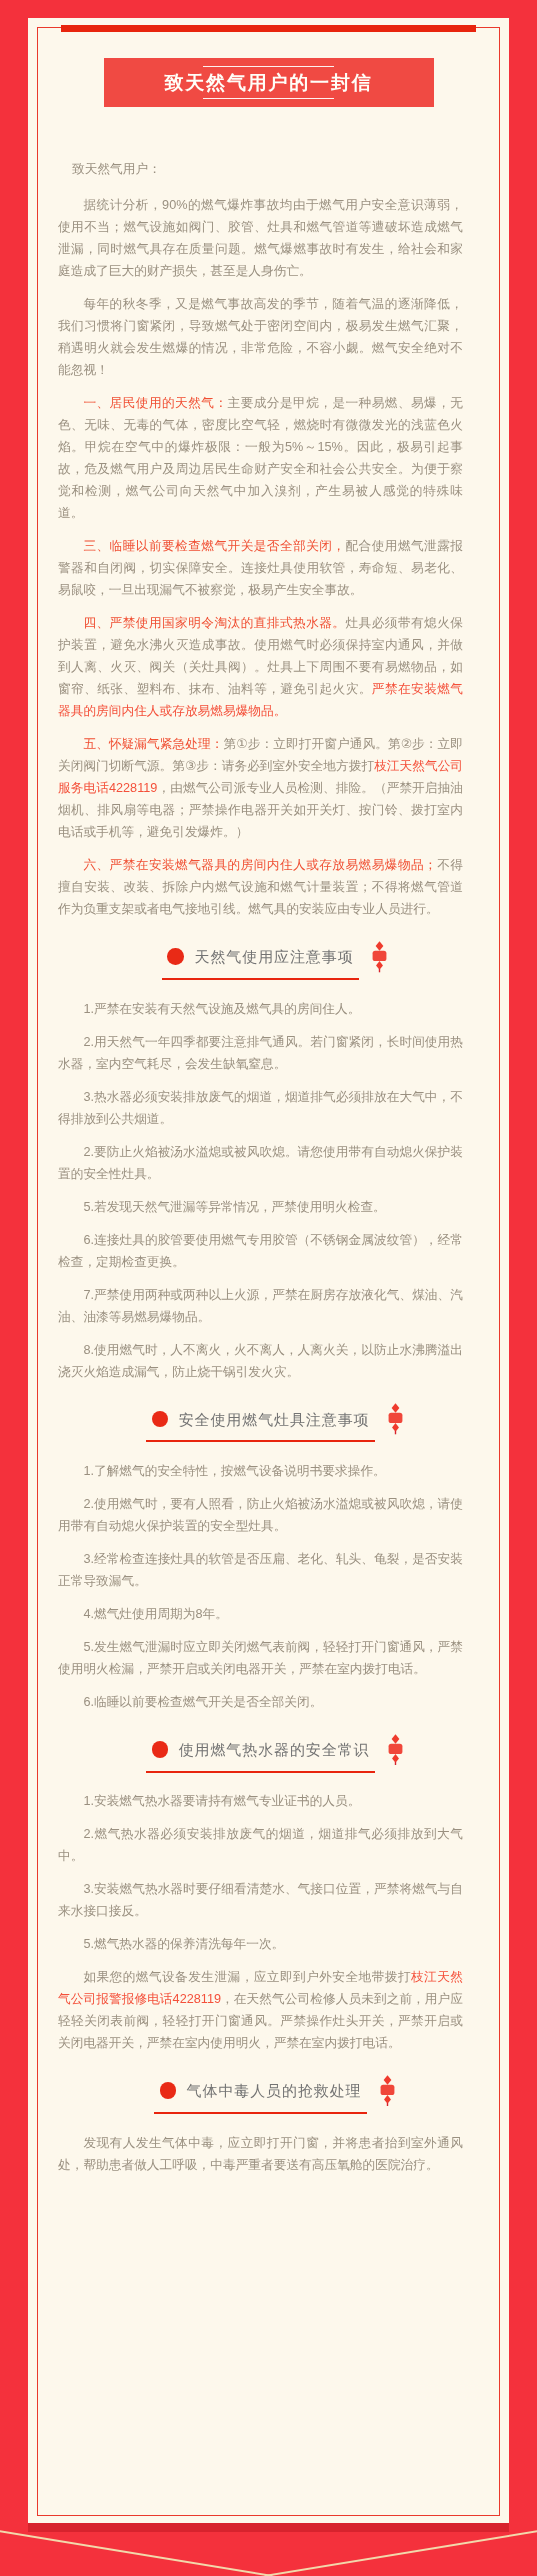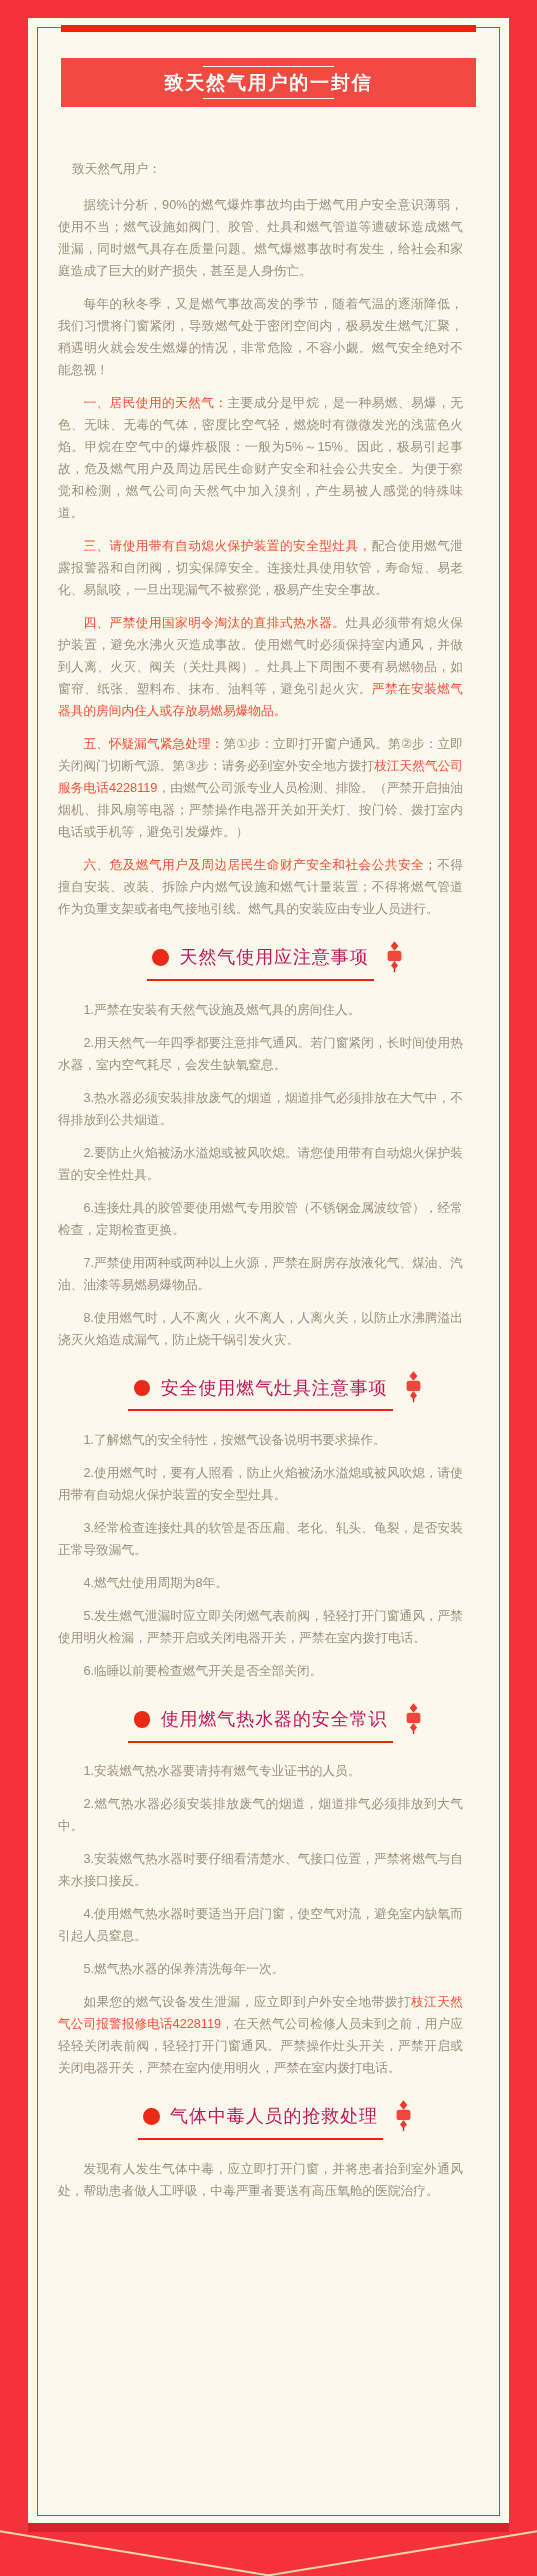--- a/index.html
+++ b/index.html
@@ -8,7 +8,7 @@
   .panel{position:absolute;left:28px;top:18.4px;width:481px;height:2505px;background:#fdf8ec;overflow:hidden;}
   .inner-border{position:absolute;left:8.8px;top:8.8px;right:8.8px;bottom:7.9px;border:0.9px solid #ea392c;pointer-events:none;}
   .top-bar{position:absolute;left:33px;top:7px;width:415px;height:7px;background:#e8250e;}
-  .banner{position:relative;margin:40px auto 0;width:415px;height:49px;background:#f04a43;text-align:center;
+  .banner{position:relative;margin:40px auto 0;width:330px;height:49px;background:#f04a43;text-align:center;
           display:flex;flex-direction:column;justify-content:center;align-items:center;}
   .banner-line{width:131px;height:0.9px;background:rgba(255,255,255,0.92);}
   .title{margin:6.1px 0;font-size:19px;font-weight:bold;color:#fffef8;letter-spacing:1.8px;line-height:1;}

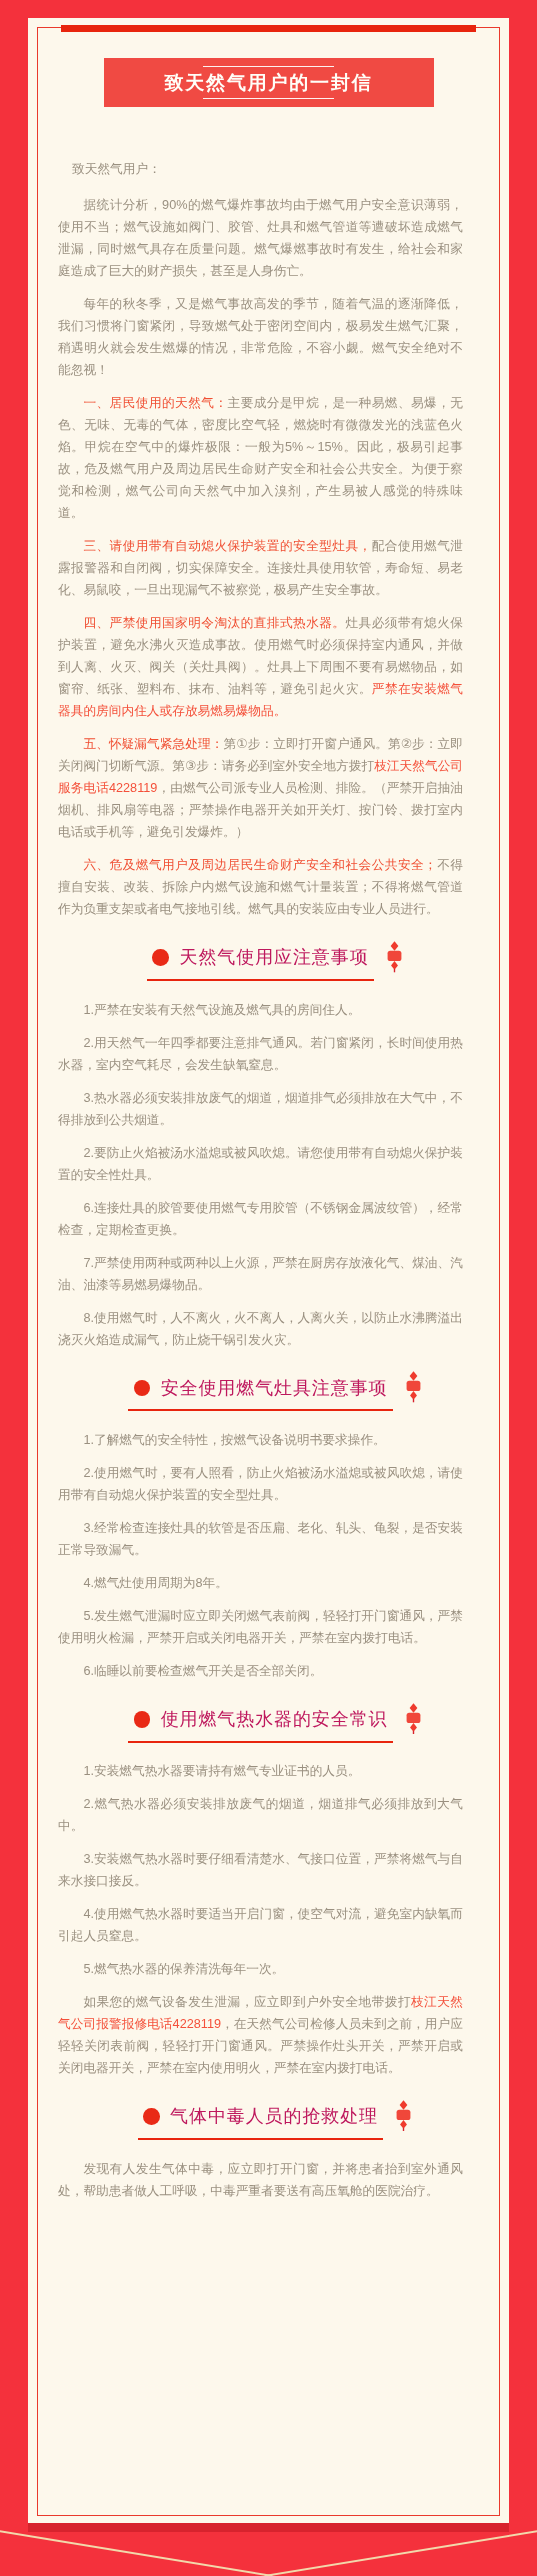--- a/index.html
+++ b/index.html
@@ -48,7 +48,7 @@
       <p class="para">每年的秋冬季，又是燃气事故高发的季节，随着气温的逐渐降低，我们习惯将门窗紧闭，导致燃气处于密闭空间内，极易发生燃气汇聚，稍遇明火就会发生燃爆的情况，非常危险，不容小觑。燃气安全绝对不能忽视！</p>
 
       <p class="para"><span class="accent-bold">一、居民使用的天然气：</span><span>主要成分是甲烷，是一种易燃、易爆，无色、无味、无毒的气体，密度比空气轻，燃烧时有微微发光的浅蓝色火焰。甲烷在空气中的爆炸极限：一般为5%～15%。因此，极易引起事故，危及燃气用户及周边居民生命财产安全和社会公共安全。为便于察觉和检测，燃气公司向天然气中加入溴剂，产生易被人感觉的特殊味道。</span></p>
-      <p class="para"><span class="accent-bold">三、请使用带有自动熄火保护装置的安全型灶具，</span><span>配合使用燃气泄露报警器和自闭阀，切实保障安全。连接灶具使用软管，寿命短、易老化、易鼠咬，一旦出现漏气不被察觉，极易产生安全事故。</span></p>
+      <p class="para"><span class="accent-bold">三、临睡以前要检查燃气开关是否全部关闭，</span><span>配合使用燃气泄露报警器和自闭阀，切实保障安全。连接灶具使用软管，寿命短、易老化、易鼠咬，一旦出现漏气不被察觉，极易产生安全事故。</span></p>
       <p class="para"><span class="accent-bold">四、严禁使用国家明令淘汰的直排式热水器。</span><span>灶具必须带有熄火保护装置，避免水沸火灭造成事故。使用燃气时必须保持室内通风，并做到人离、火灭、阀关（关灶具阀）。灶具上下周围不要有易燃物品，如窗帘、纸张、塑料布、抹布、油料等，避免引起火灾。</span><span class="accent">严禁在安装燃气器具的房间内住人或存放易燃易爆物品。</span></p>
       <p class="para"><span class="accent-bold">五、怀疑漏气紧急处理：</span><span>第①步：立即打开窗户通风。第②步：立即关闭阀门切断气源。第③步：请务必到室外安全地方拨打</span><span class="accent">枝江天然气公司服务电话4228119</span><span>，由燃气公司派专业人员检测、排险。（严禁开启抽油烟机、排风扇等电器；严禁操作电器开关如开关灯、按门铃、拨打室内电话或手机等，避免引发爆炸。）</span></p>
       <p class="para"><span class="accent-bold">六、危及燃气用户及周边居民生命财产安全和社会公共安全；</span><span>不得擅自安装、改装、拆除户内燃气设施和燃气计量装置；不得将燃气管道作为负重支架或者电气接地引线。燃气具的安装应由专业人员进行。</span></p>

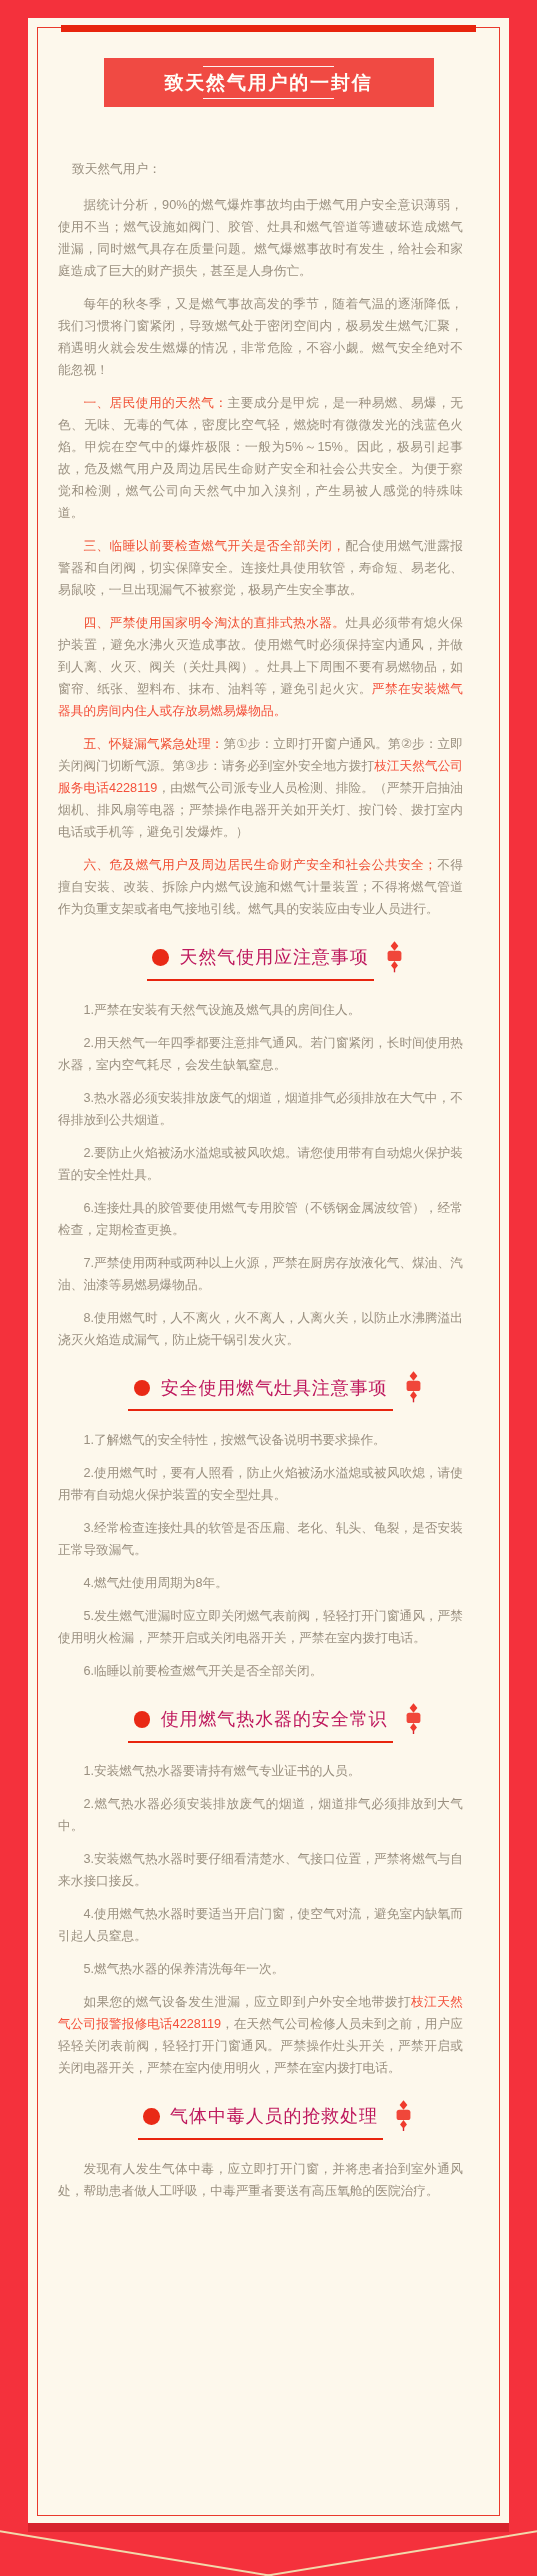--- a/index.html
+++ b/index.html
@@ -51,7 +51,7 @@
       <p class="para"><span class="accent-bold">三、临睡以前要检查燃气开关是否全部关闭，</span><span>配合使用燃气泄露报警器和自闭阀，切实保障安全。连接灶具使用软管，寿命短、易老化、易鼠咬，一旦出现漏气不被察觉，极易产生安全事故。</span></p>
       <p class="para"><span class="accent-bold">四、严禁使用国家明令淘汰的直排式热水器。</span><span>灶具必须带有熄火保护装置，避免水沸火灭造成事故。使用燃气时必须保持室内通风，并做到人离、火灭、阀关（关灶具阀）。灶具上下周围不要有易燃物品，如窗帘、纸张、塑料布、抹布、油料等，避免引起火灾。</span><span class="accent">严禁在安装燃气器具的房间内住人或存放易燃易爆物品。</span></p>
       <p class="para"><span class="accent-bold">五、怀疑漏气紧急处理：</span><span>第①步：立即打开窗户通风。第②步：立即关闭阀门切断气源。第③步：请务必到室外安全地方拨打</span><span class="accent">枝江天然气公司服务电话4228119</span><span>，由燃气公司派专业人员检测、排险。（严禁开启抽油烟机、排风扇等电器；严禁操作电器开关如开关灯、按门铃、拨打室内电话或手机等，避免引发爆炸。）</span></p>
-      <p class="para"><span class="accent-bold">六、危及燃气用户及周边居民生命财产安全和社会公共安全；</span><span>不得擅自安装、改装、拆除户内燃气设施和燃气计量装置；不得将燃气管道作为负重支架或者电气接地引线。燃气具的安装应由专业人员进行。</span></p>
+      <p class="para"><span class="accent-bold">六、严禁在安装燃气器具的房间内住人或存放易燃易爆物品；</span><span>不得擅自安装、改装、拆除户内燃气设施和燃气计量装置；不得将燃气管道作为负重支架或者电气接地引线。燃气具的安装应由专业人员进行。</span></p>
 
       <div class="sub-header">
         <span class="sub-inner">

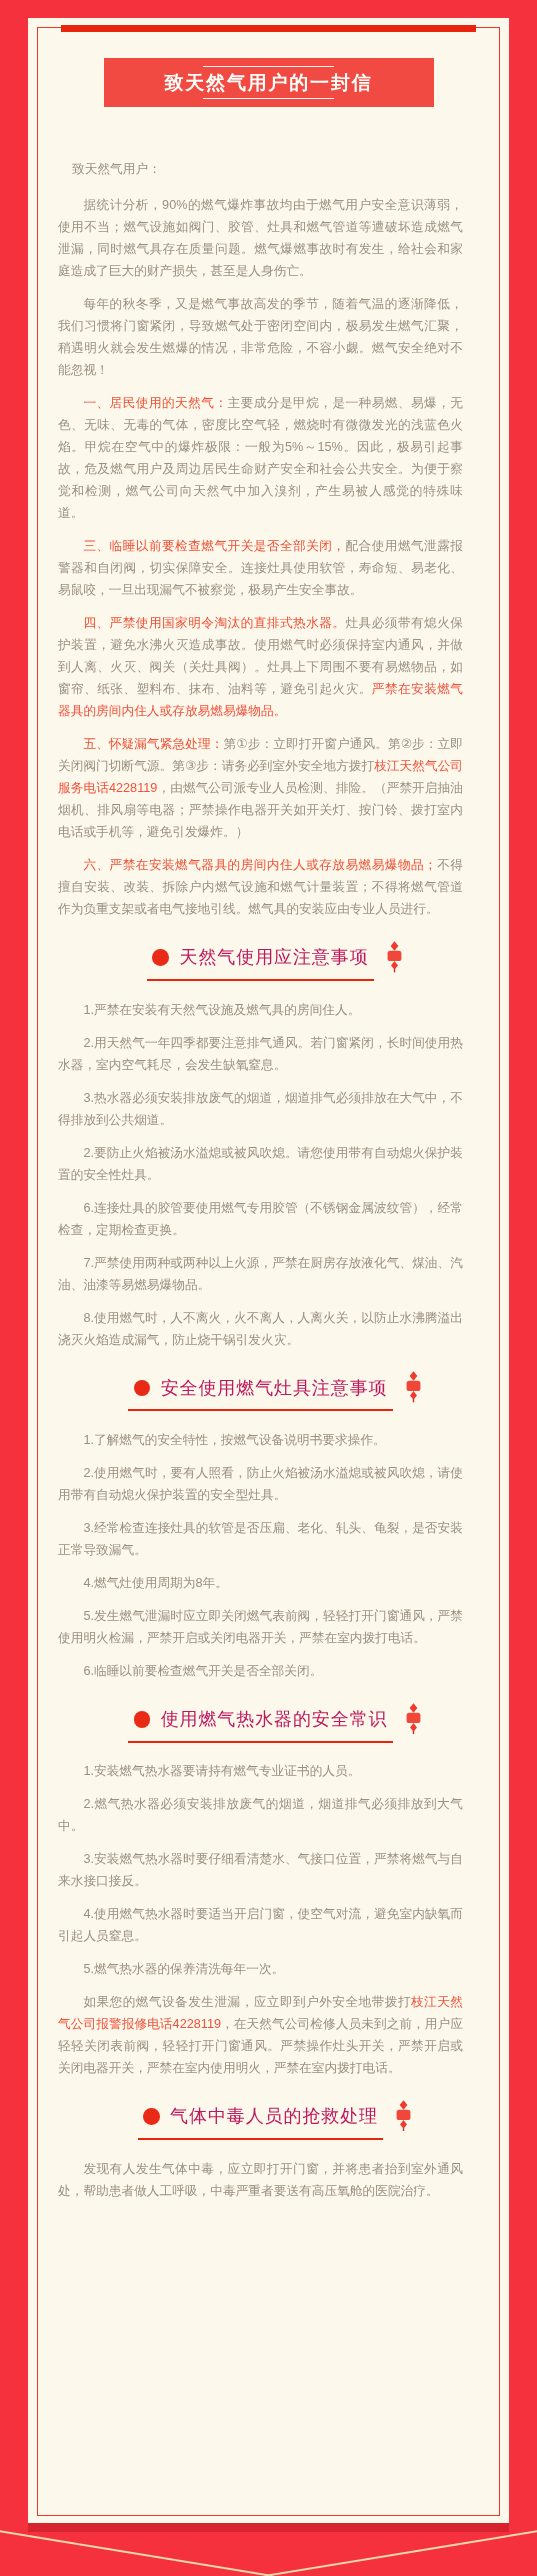--- a/index.html
+++ b/index.html
@@ -20,7 +20,7 @@
   .sub-header{margin:26px 0 17.5px;text-align:center;text-indent:0;}
   .sub-inner{display:inline-block;position:relative;padding:0 5.3px 8.8px;border-bottom:2.6px solid #e8250e;}
   .dot{display:inline-block;width:16.6px;height:16.6px;border-radius:50%;background:#e92a16;vertical-align:-2.6px;margin-right:10.5px;}
-  .sub-title{font-size:18px;color:#be185d;letter-spacing:0.9px;}
+  .sub-title{font-size:15px;color:#737373;letter-spacing:0.9px;}
   .lantern{position:absolute;right:-30px;top:-5.3px;}
   .panel-shadow{position:absolute;left:28px;top:2523px;width:481px;height:8.8px;background:#d7232d;}
   .flap-line{position:absolute;width:278px;height:1.8px;background:#f2d8ab;}

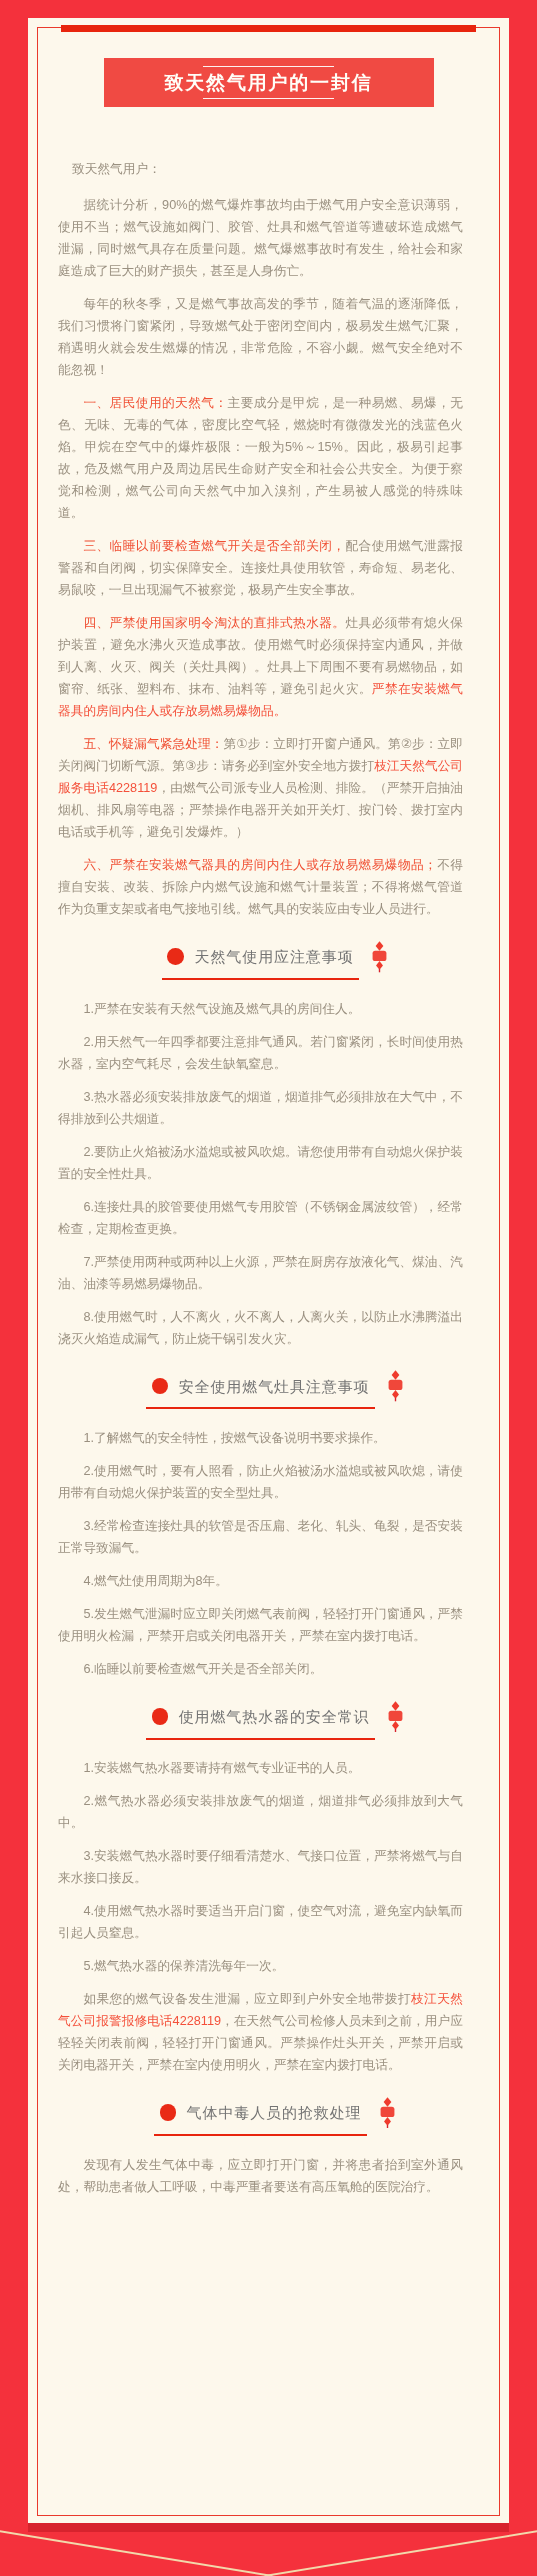--- a/index.html
+++ b/index.html
@@ -71,6 +71,7 @@
           <p class="para">2.用天然气一年四季都要注意排气通风。若门窗紧闭，长时间使用热水器，室内空气耗尽，会发生缺氧窒息。</p>
           <p class="para">3.热水器必须安装排放废气的烟道，烟道排气必须排放在大气中，不得排放到公共烟道。</p>
           <p class="para">2.要防止火焰被汤水溢熄或被风吹熄。请您使用带有自动熄火保护装置的安全性灶具。</p>
+          <p class="para">5.若发现天然气泄漏等异常情况，严禁使用明火检查。</p>
           <p class="para">6.连接灶具的胶管要使用燃气专用胶管（不锈钢金属波纹管），经常检查，定期检查更换。</p>
           <p class="para">7.严禁使用两种或两种以上火源，严禁在厨房存放液化气、煤油、汽油、油漆等易燃易爆物品。</p>
           <p class="para">8.使用燃气时，人不离火，火不离人，人离火关，以防止水沸腾溢出浇灭火焰造成漏气，防止烧干锅引发火灾。</p>

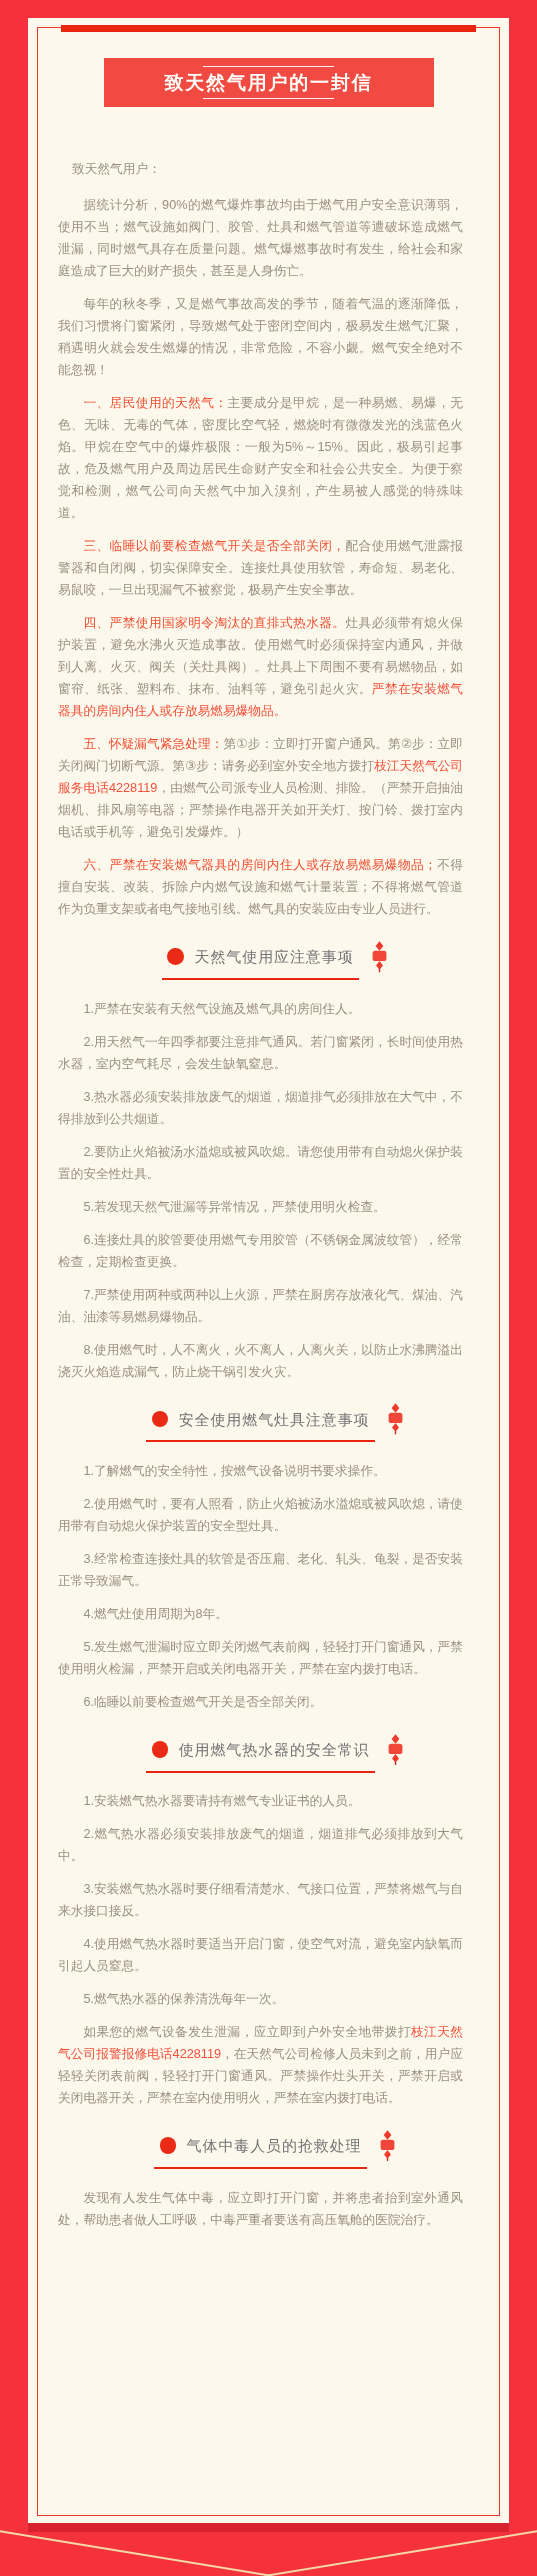--- a/index.html
+++ b/index.html
@@ -116,7 +116,6 @@
           <p class="para">1.安装燃气热水器要请持有燃气专业证书的人员。</p>
           <p class="para">2.燃气热水器必须安装排放废气的烟道，烟道排气必须排放到大气中。</p>
           <p class="para">3.安装燃气热水器时要仔细看清楚水、气接口位置，严禁将燃气与自来水接口接反。</p>
-          <p class="para">4.使用燃气热水器时要适当开启门窗，使空气对流，避免室内缺氧而引起人员窒息。</p>
           <p class="para">5.燃气热水器的保养清洗每年一次。</p>
         </div>
 

